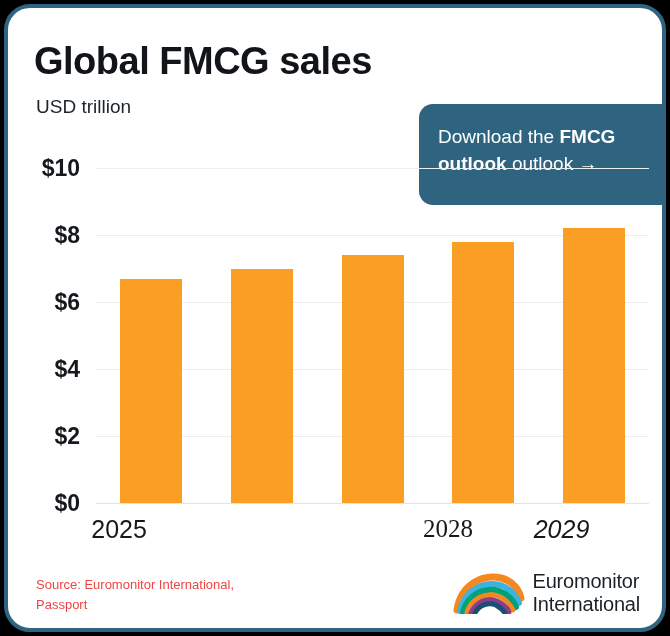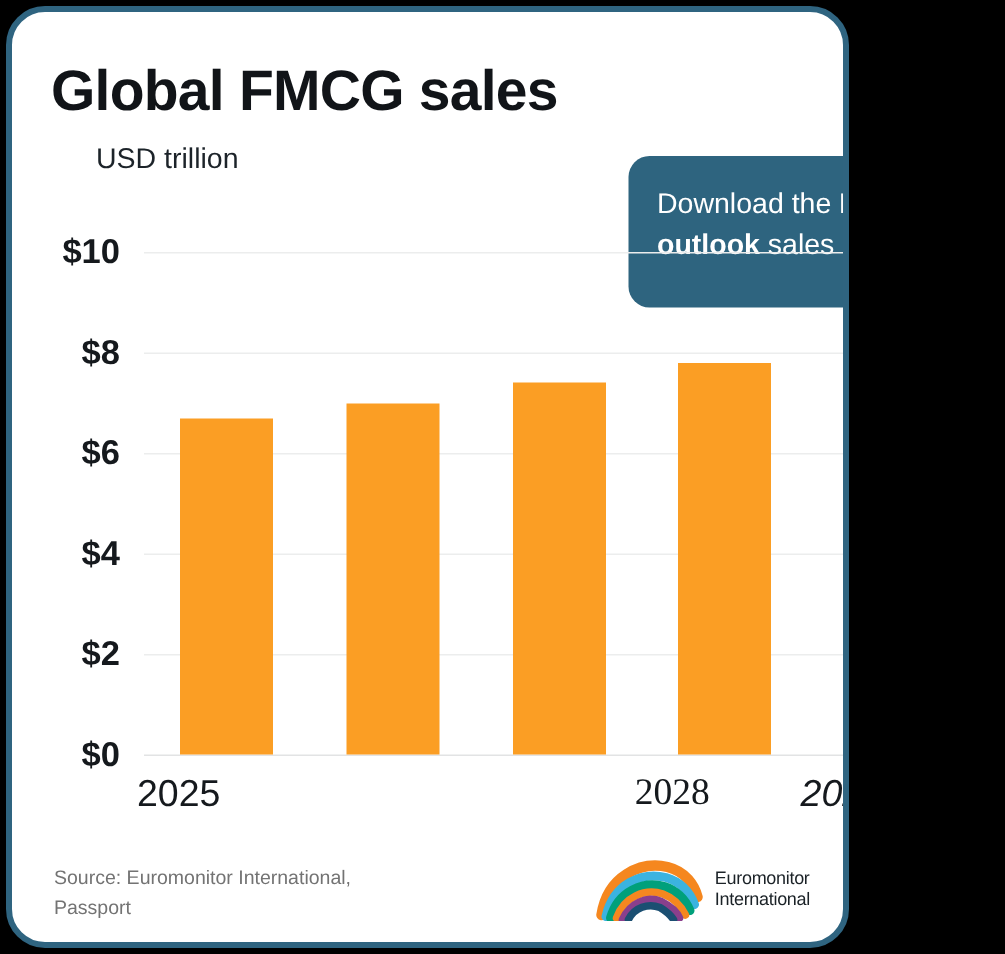--- a/index.html
+++ b/index.html
@@ -12,7 +12,7 @@
   #card {
     position: absolute;
     left: 4px; top: 4px;
-    width: 562px; height: 628px;
+    width: 662px; height: 628px;
     background: #ffffff;
     border: 4px solid #2f6480;
     border-radius: 26px;

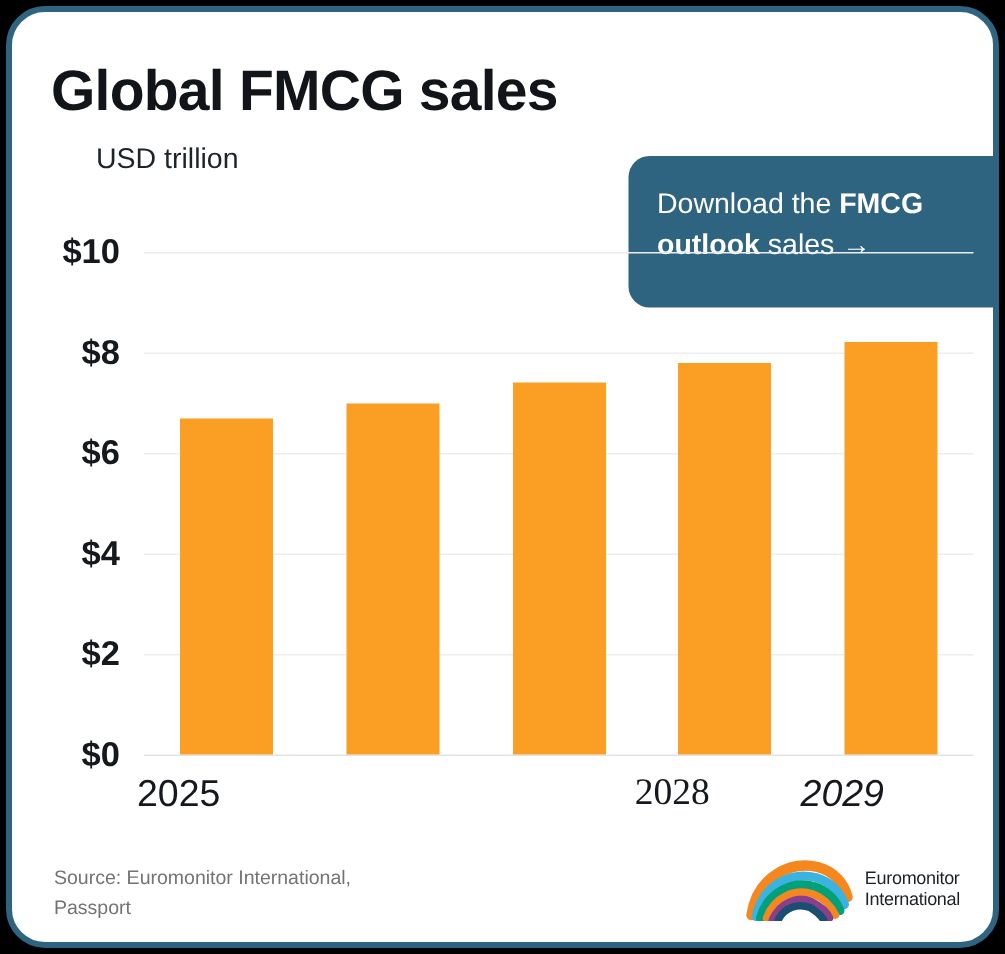--- a/index.html
+++ b/index.html
@@ -34,7 +34,6 @@
     font-size: 19px;
     font-weight: 400;
     color: #1c2329;
-    margin-left: 28px;
   }
   
   #cta {

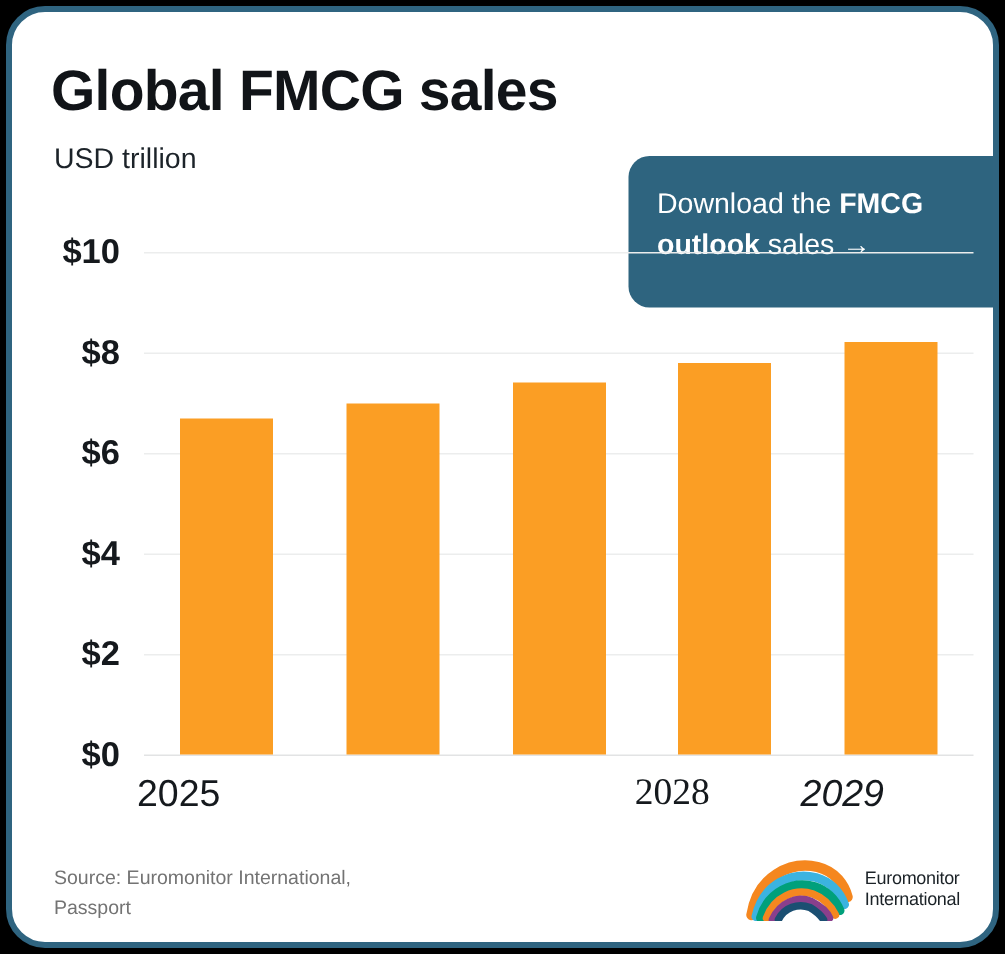--- a/index.html
+++ b/index.html
@@ -121,7 +121,7 @@
   <div id="subtitle">USD trillion</div>
 
   <a id="cta">
-    <span>Download the </span><b>FMCG outlook</b><span> sales </span><span>→</span>
+    <span>Download the </span><b>FMCG outlook</b><span> outlook </span><span>→</span>
   </a>
 
   <div id="plot">

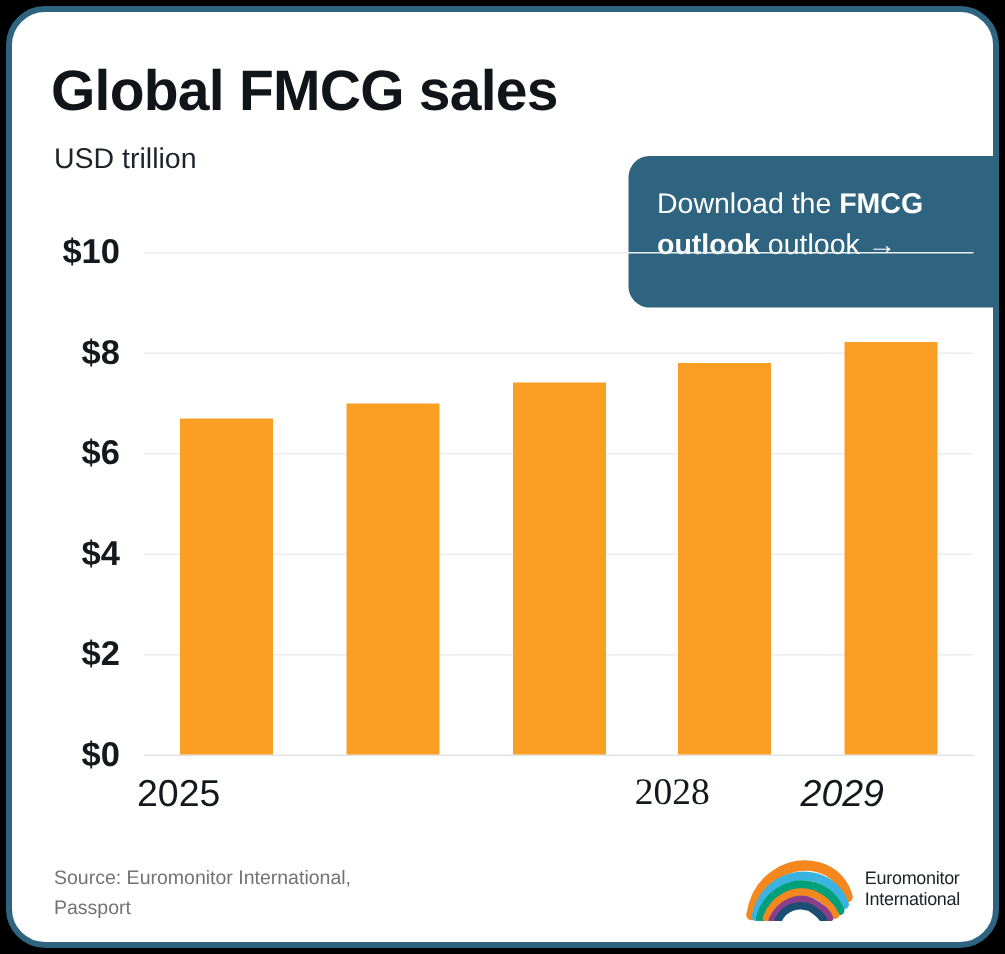--- a/index.html
+++ b/index.html
@@ -94,7 +94,7 @@
     left: 28px; top: 567px;
     font-size: 13px;
     line-height: 1.5;
-    color: #737373;
+    color: #ef4444;
     width: 240px;
   }
   #logo {

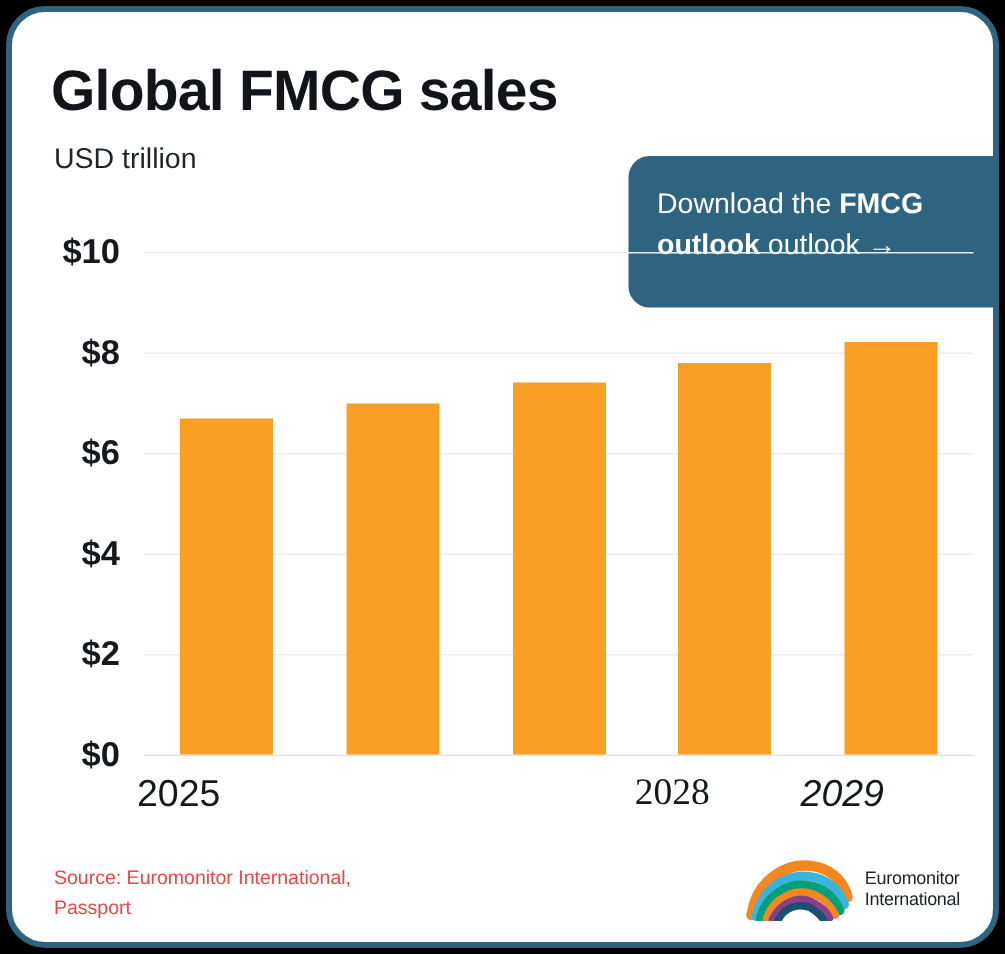--- a/index.html
+++ b/index.html
@@ -106,7 +106,7 @@
     gap: 8px;
   }
   #logo-text {
-    font-size: 12px;
+    font-size: 20px;
     line-height: 1.15;
     color: #1b2227;
     letter-spacing: -0.2px;

